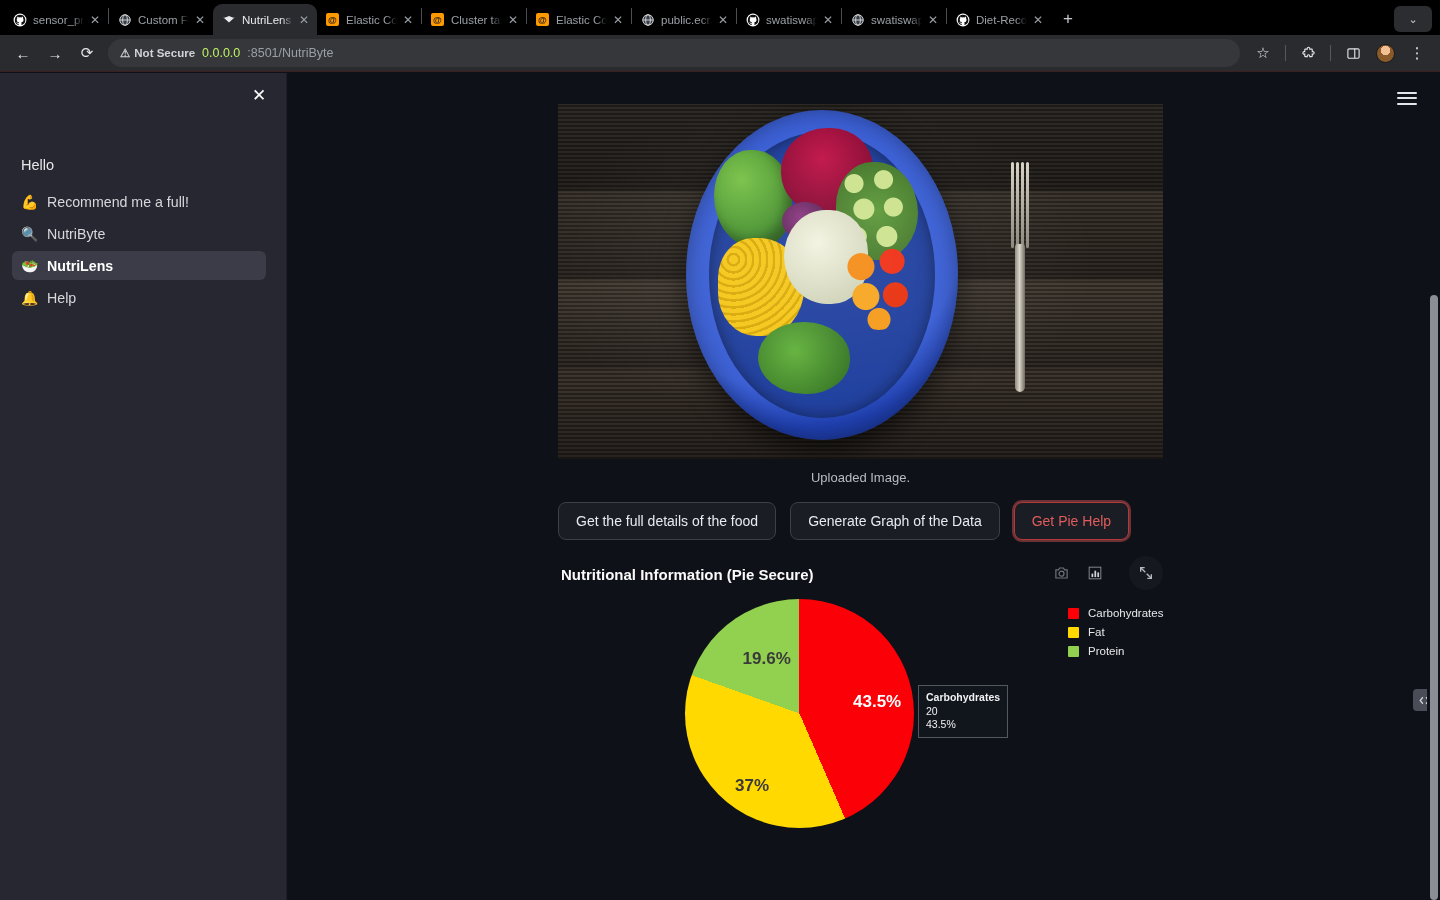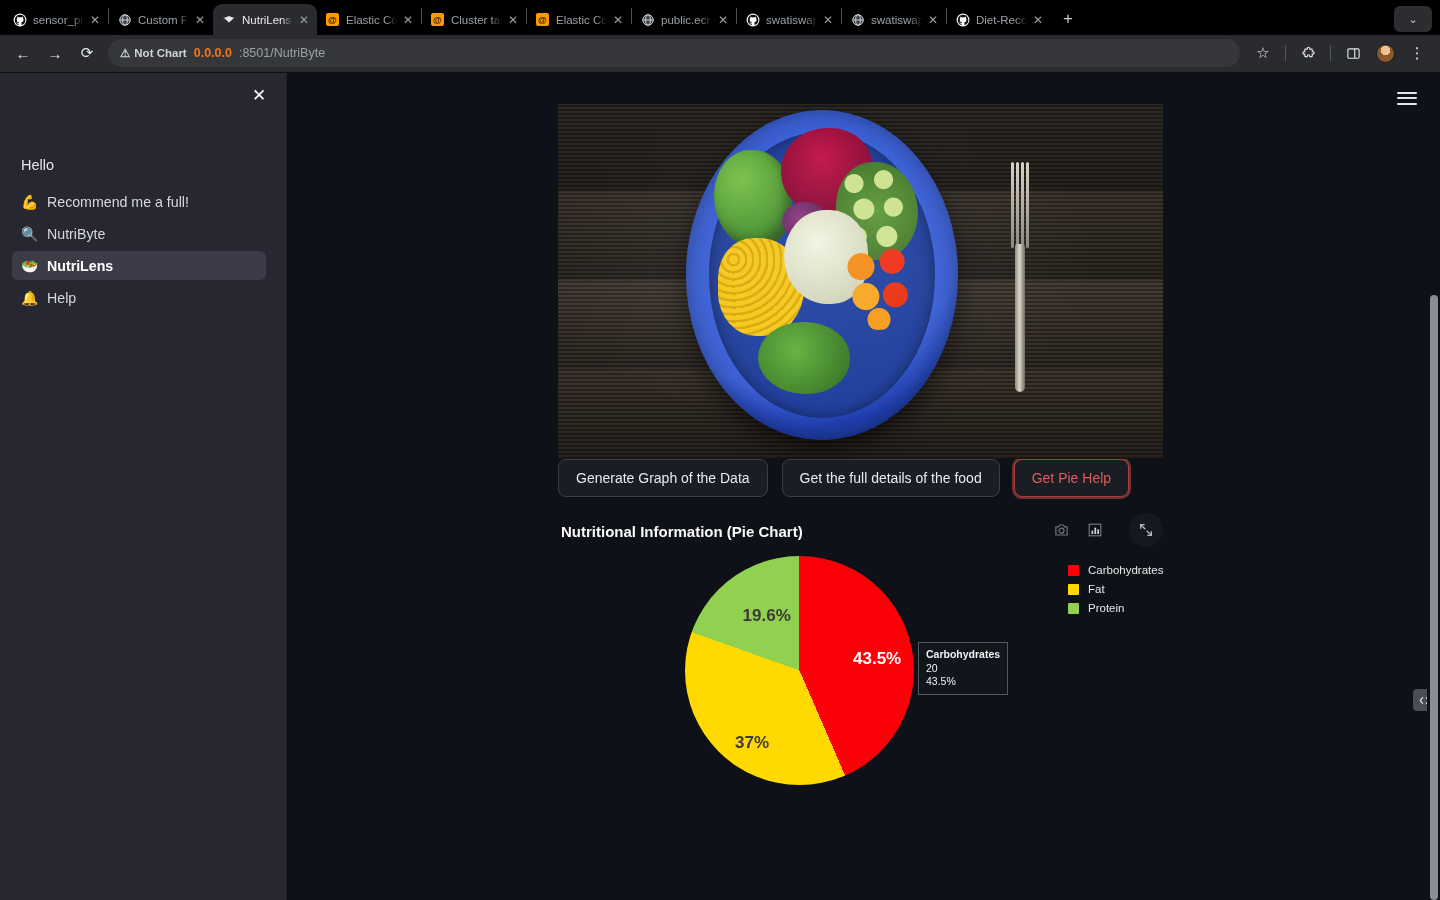--- a/index.html
+++ b/index.html
@@ -419,7 +419,7 @@
     <div class="omnibox">
       <div class="notsecure">
         <span>⚠</span>
-        <span>Not Chart</span>
+        <span>Not Secure</span>
       </div>
       <span class="url-host">0.0.0.0</span>
         <span class="url-rest">:8501/NutriByte</span>

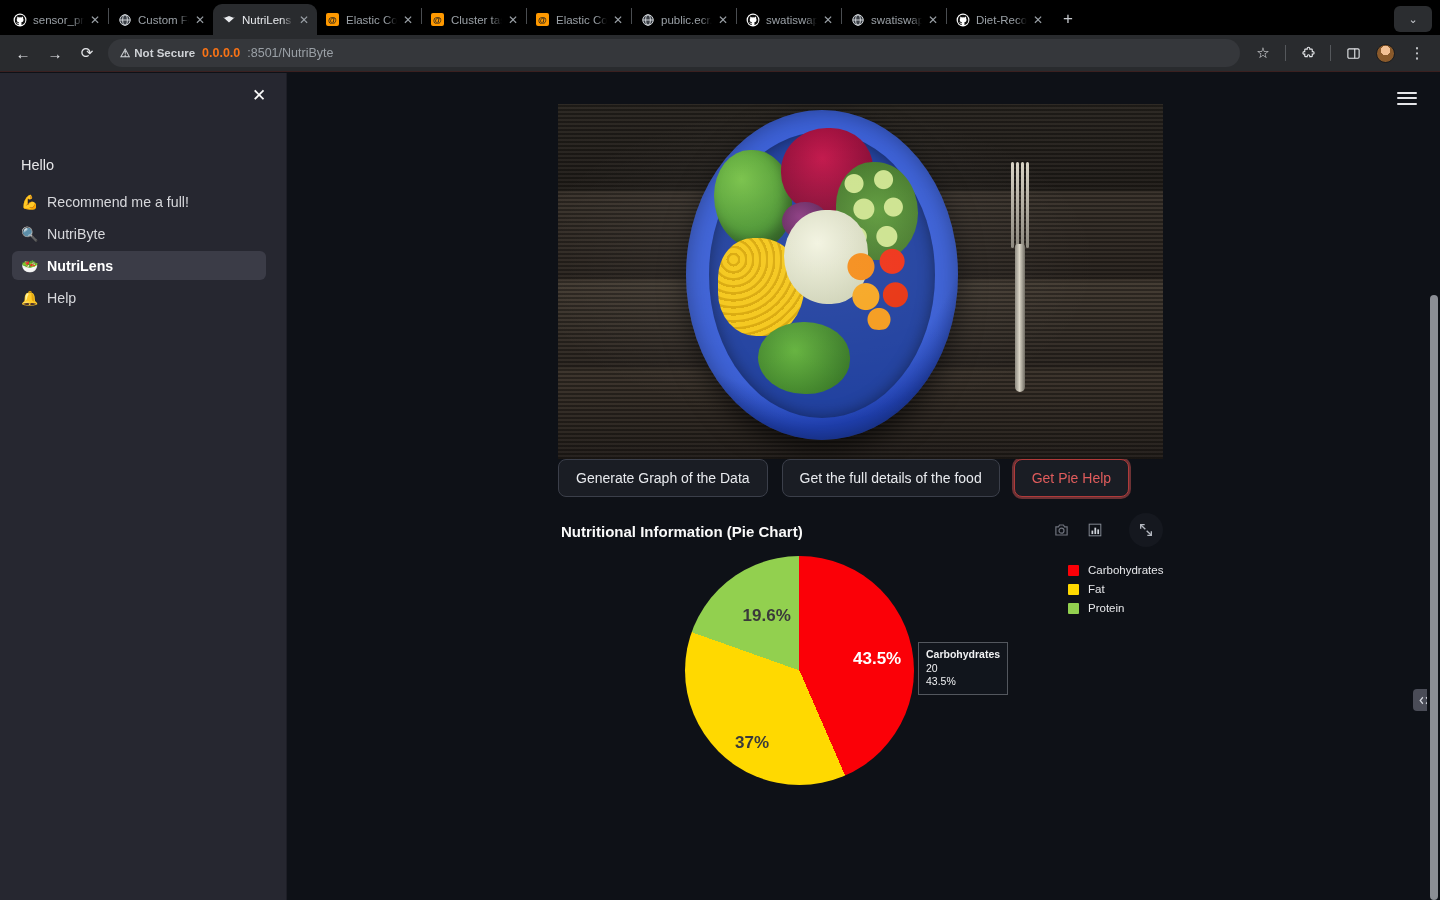--- a/index.html
+++ b/index.html
@@ -74,7 +74,7 @@
     color: #cfd2d6; font-size: 11.5px; font-weight: 600;
     flex: 0 0 auto;
   }
-  .url-host { color: #f97316; font-weight: 700; }
+  .url-host { color: #bef264; font-weight: 400; }
   .url-rest { color: #9aa0a6; }
   .tb-right { display: flex; align-items: center; gap: 2px; flex: 0 0 auto; }
   .tb-sep { width: 1px; height: 16px; background: #55585c; margin: 0 5px; }

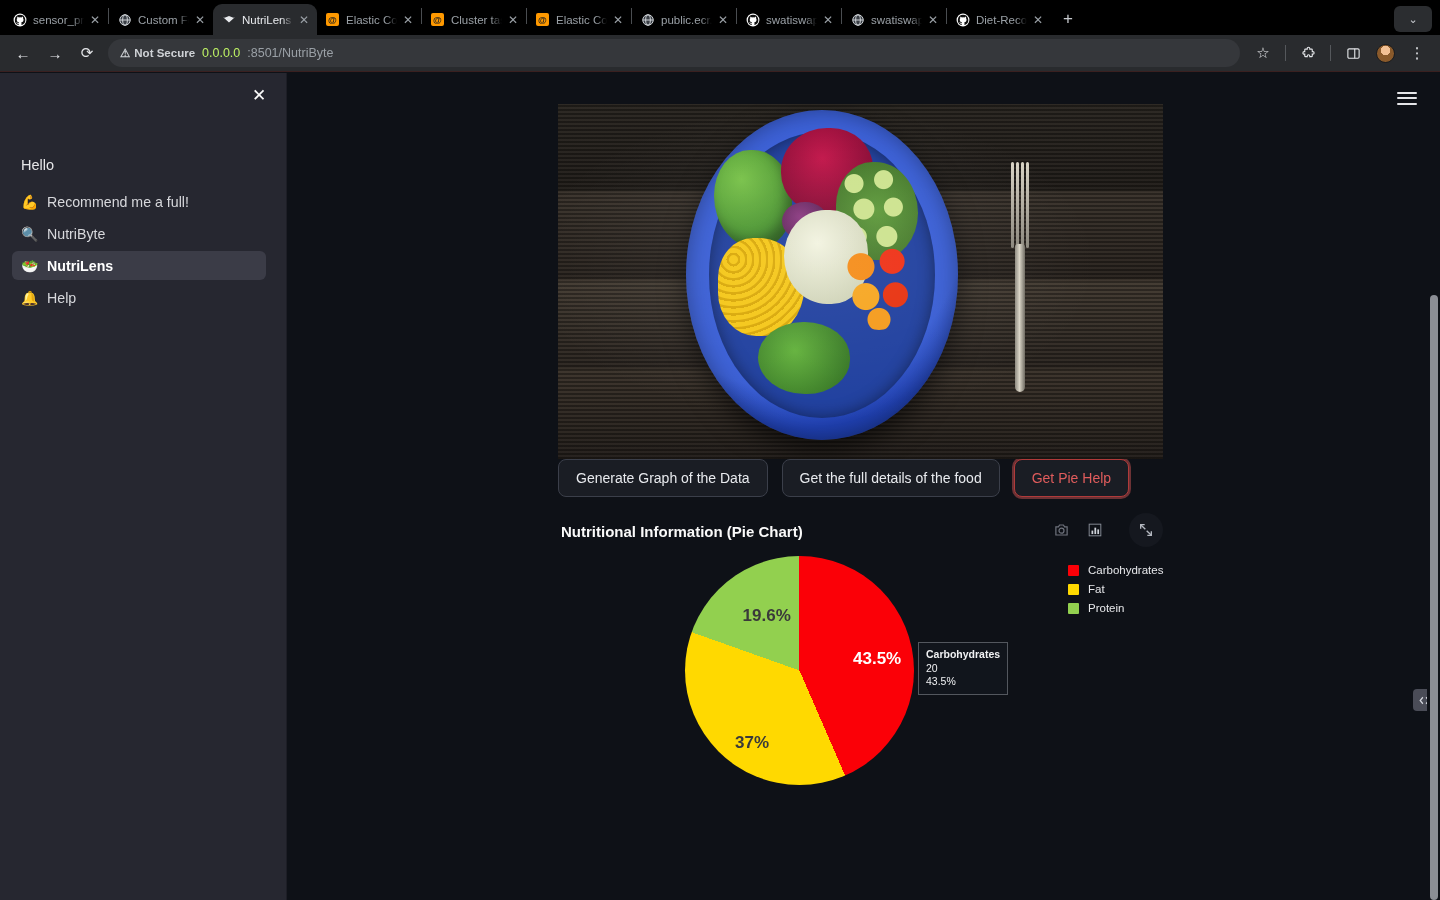--- a/index.html
+++ b/index.html
@@ -502,6 +502,7 @@
               <div class="handle"></div>
             </div>
           </div>
+          <div class="caption">Uploaded Image.</div>
 
           <div class="btnrow" id="btn-host">
               <button class="sbtn">Generate Graph of the Data</button>

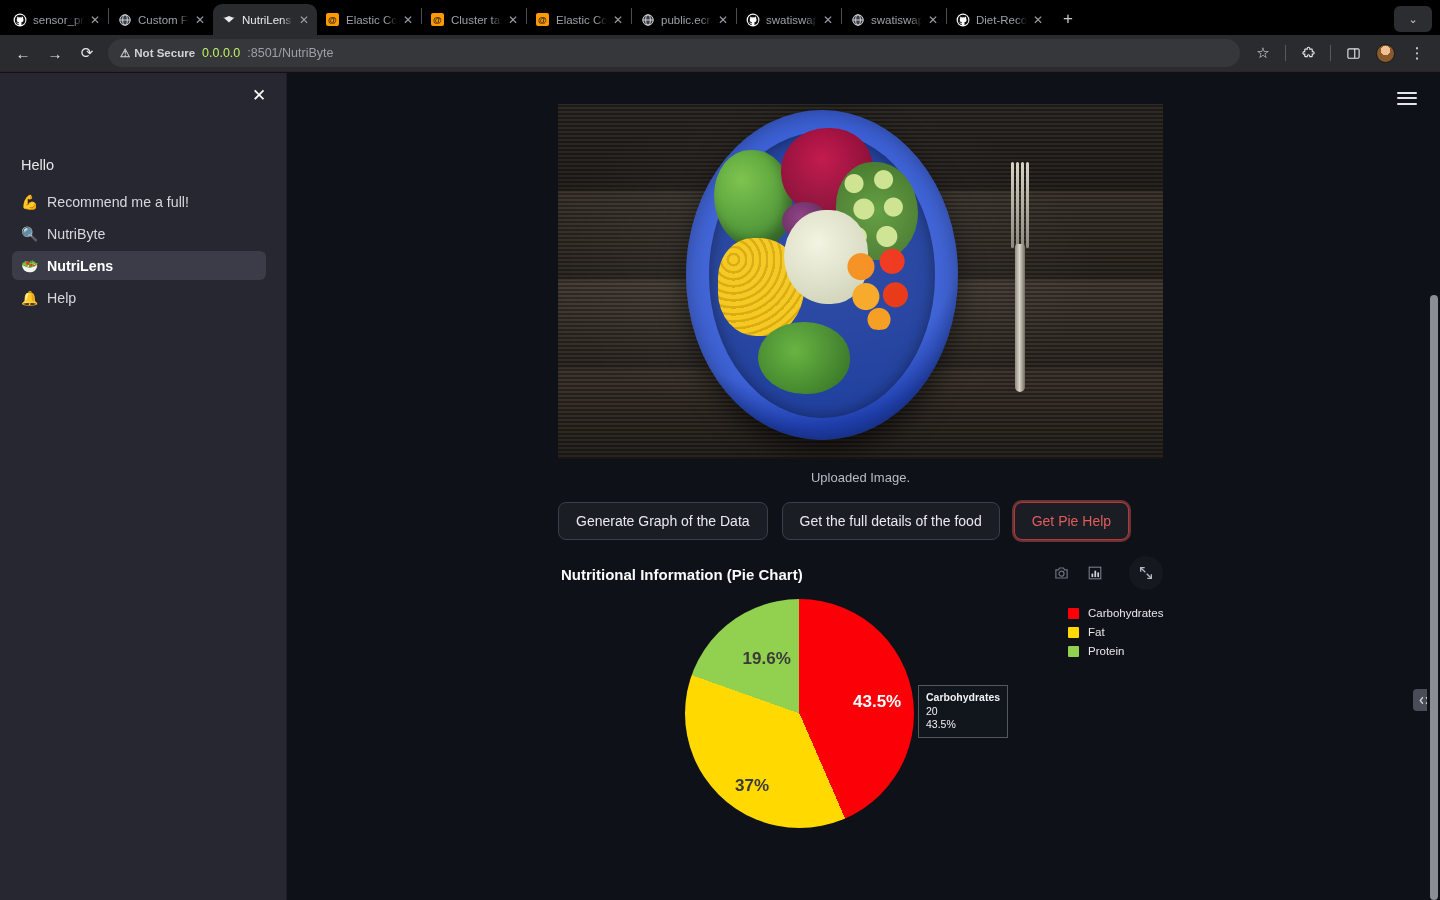--- a/index.html
+++ b/index.html
@@ -505,8 +505,8 @@
           <div class="caption">Uploaded Image.</div>
 
           <div class="btnrow" id="btn-host">
+              <button class="sbtn">Get the full details of the food</button>
               <button class="sbtn">Generate Graph of the Data</button>
-              <button class="sbtn">Get the full details of the food</button>
               <button class="sbtn focused">Get Pie Help</button>
             </div>
 

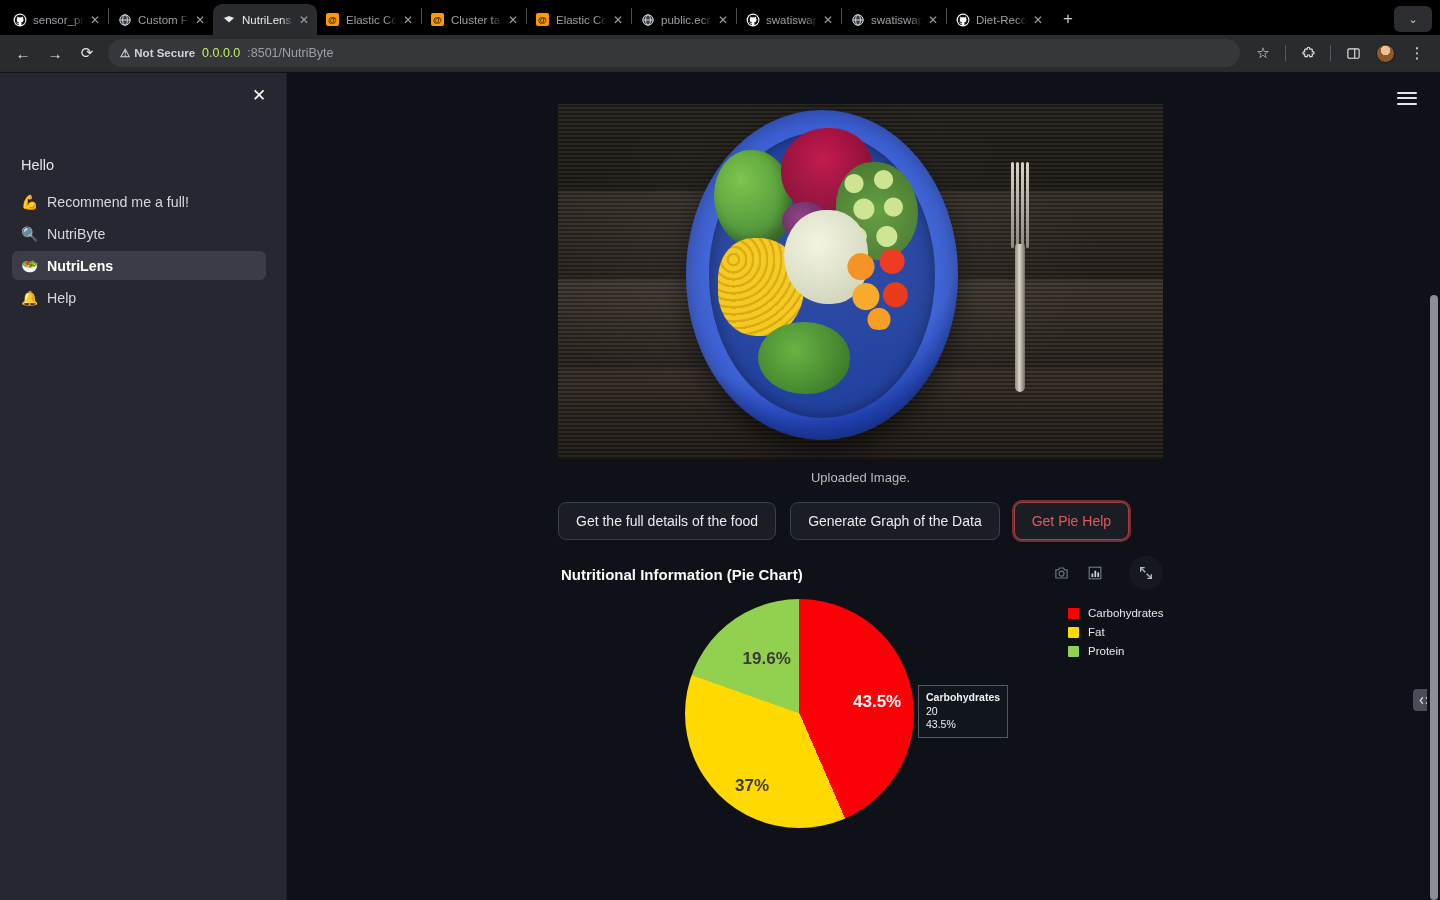--- a/index.html
+++ b/index.html
@@ -536,7 +536,7 @@
               </div>
             </div>
 
-            <div class="chart-title">Nutritional Information (Pie Chart)</div>
+            <div class="chart-title">Nutritional Information (Pie Secure)</div>
 
             <div class="plotarea">
               <div class="pie" id="pie" style="background: conic-gradient(rgb(251, 0, 7) 0deg, rgb(251, 0, 7) 156.522deg, rgb(255, 217, 0) 156.522deg, rgb(255, 217, 0) 289.565deg, rgb(146, 208, 79) 289.565deg, rgb(146, 208, 79) 360deg);"></div>

